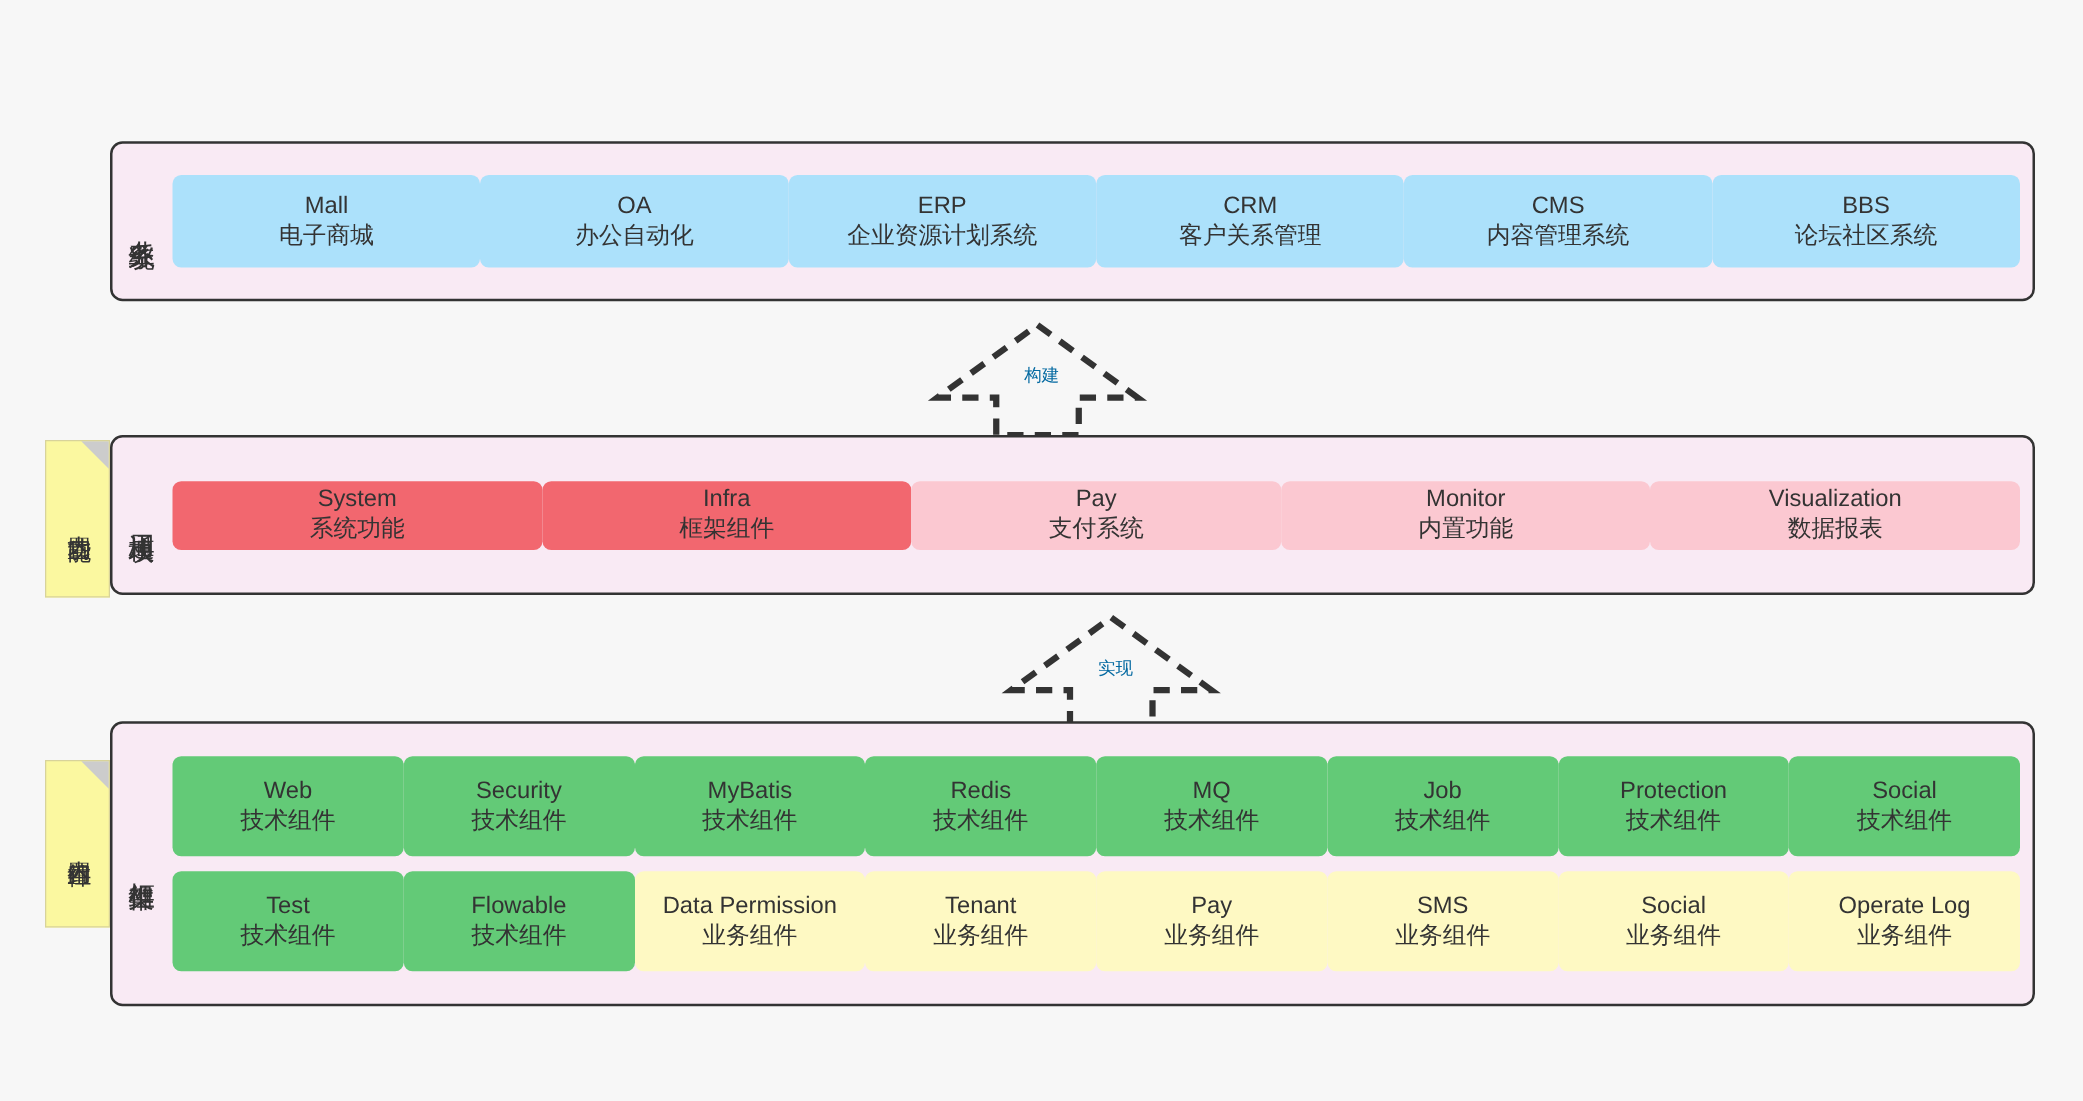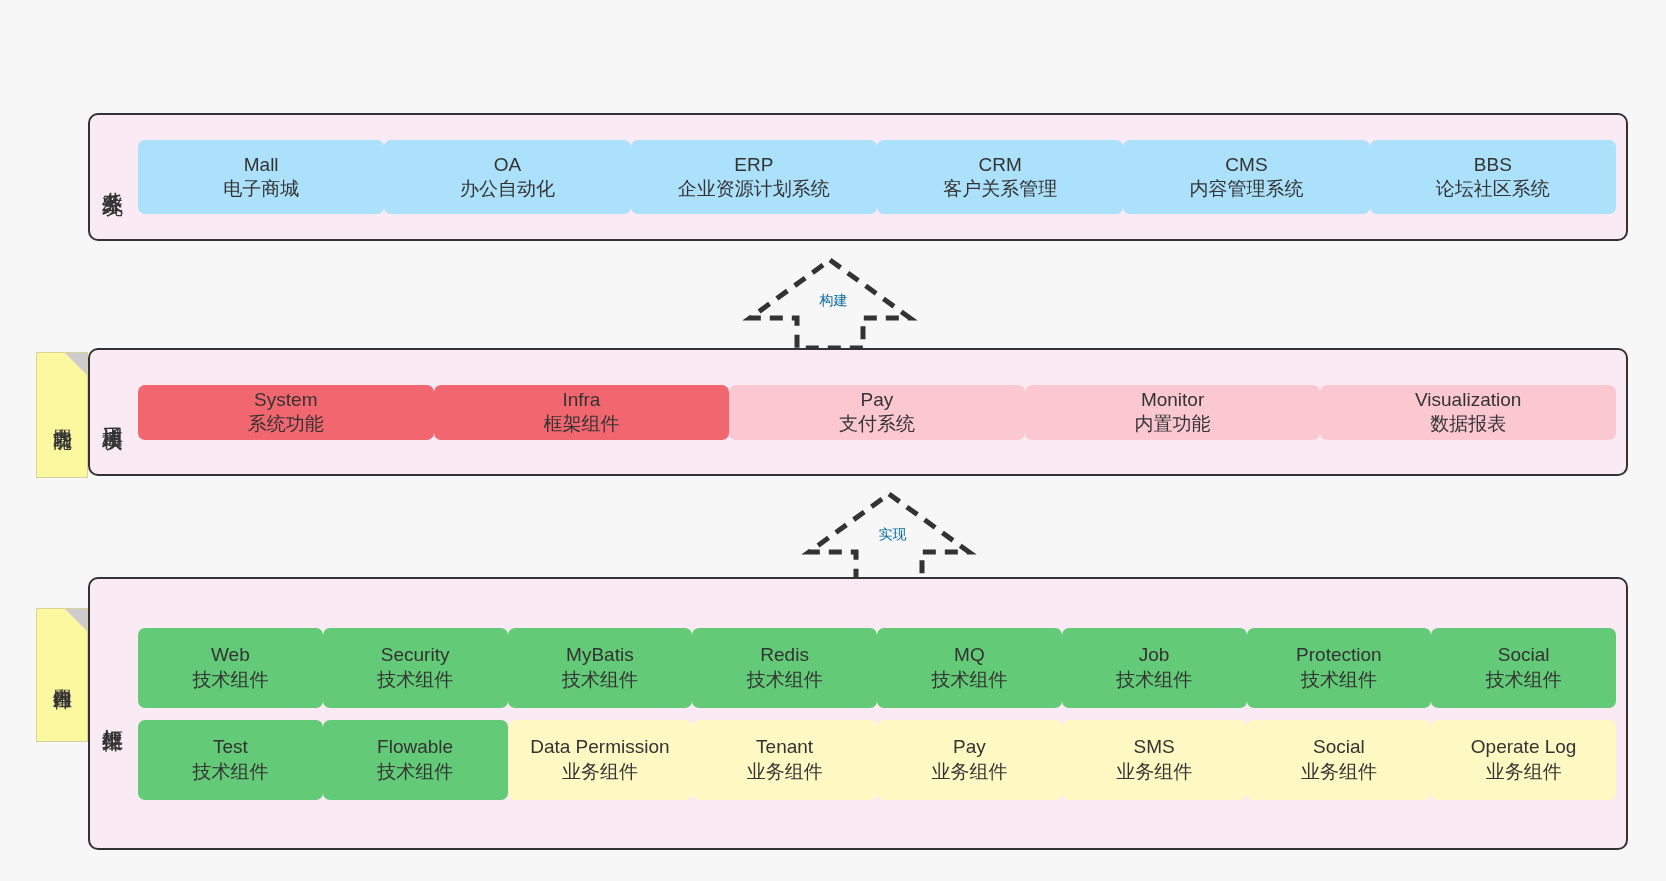--- a/index.html
+++ b/index.html
@@ -92,7 +92,7 @@
   #layer-common   { left: 88px;  top: 348px; width: 1540px; height: 128px; }
   #layer-common .card { height: 55px; }
 
-  #layer-framework{ left: 88px;  top: 577px; width: 1540px; height: 273px; }
+  #layer-framework{ left: 88px;  top: 577px; width: 1540px; height: 228px; }
   #layer-framework .card { height: 80px; }
 
   

